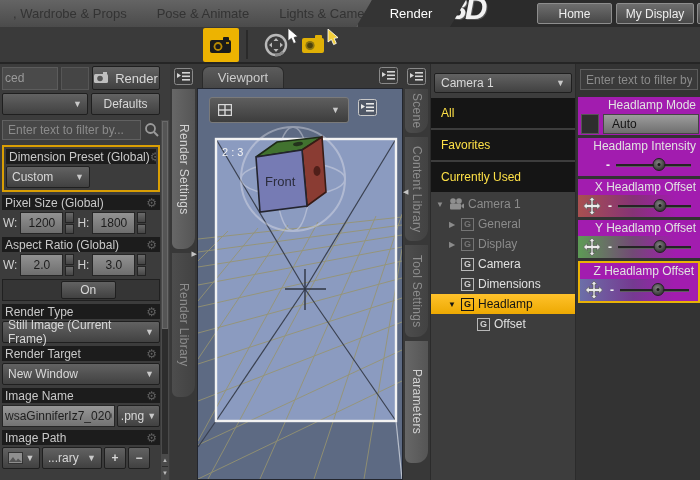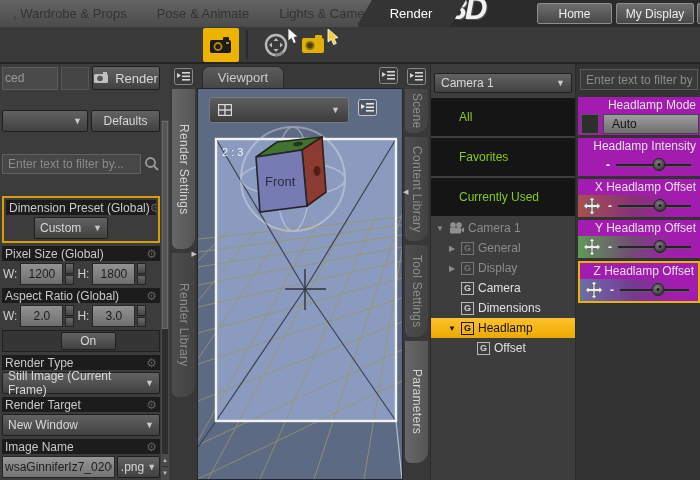--- a/index.html
+++ b/index.html
@@ -39,7 +39,7 @@
 
   
   .lp{width:170px;position:relative;background:#3c3c3c;overflow:hidden;padding:2px 10px 0 2px;}
-  .lp-row{display:flex;gap:3px;margin-bottom:20px;align-items:center;}
+  .lp-row{display:flex;gap:3px;margin-bottom:3px;align-items:center;}
   .tab-trunc{width:56px;height:23px;background:#4a4a4a;border:1px solid #5c5c5c;color:#9a9a9a;
     display:flex;align-items:center;padding-left:2px;overflow:hidden;}
   .tab-blank{width:28px;height:23px;background:#454545;border:1px solid #565656;}

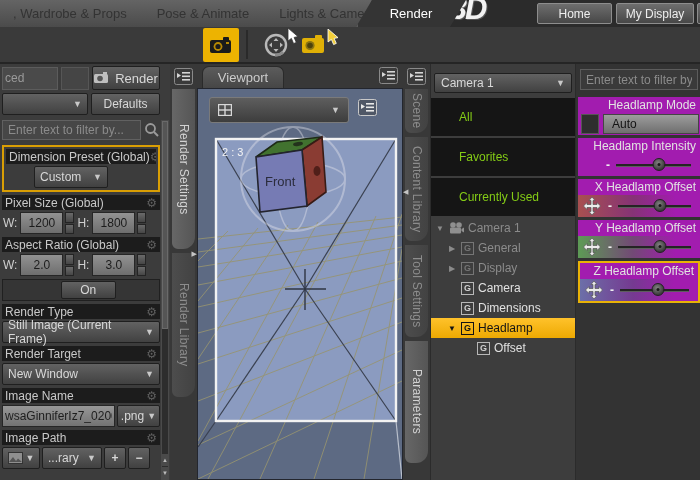--- a/index.html
+++ b/index.html
@@ -98,8 +98,8 @@
   .tree{width:145px;background:#3d3d3d;border-left:1px solid #2b2b2b;display:flex;flex-direction:column;
     overflow:hidden;flex-shrink:0;}
   .cam-dd{margin:9px 3px 5px 3px;height:20px;justify-content:space-between;padding:0 6px;flex-shrink:0;}
-  .flist-item{height:38px;background:#151515;margin-bottom:2px;color:#84cc16;display:flex;
-    align-items:center;padding-left:28px;font-size:12px;flex-shrink:0;}
+  .flist-item{height:30px;background:#151515;margin-bottom:2px;color:#fde047;display:flex;
+    align-items:center;padding-left:10px;font-size:12px;flex-shrink:0;}
   .trow{height:20px;display:flex;align-items:center;gap:4px;font-size:12px;color:#e0e0e0;flex-shrink:0;}
   .trow .tri{width:10px;font-size:8px;color:#c0c0c0;text-align:center;flex-shrink:0;}
   .trow .spc{width:10px;flex-shrink:0;}

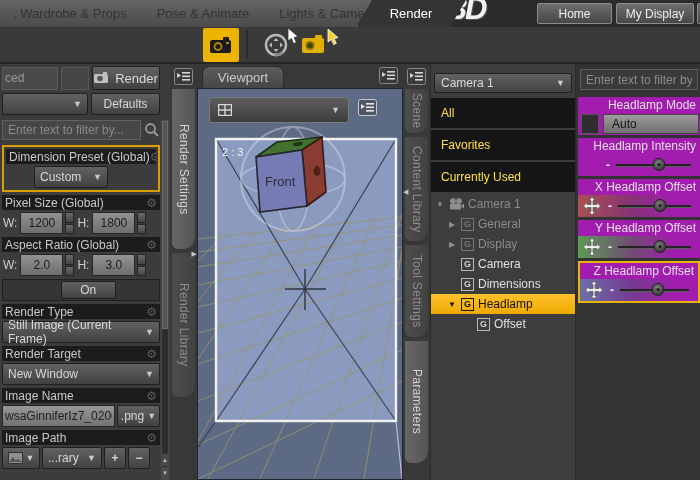--- a/index.html
+++ b/index.html
@@ -226,7 +226,7 @@
             <span class="gear">⚙</span>
           </div>
         <div class="lp-ctl">
-          <div class="btn dd-full" style="width:74px;flex:none;margin-left:28px;">
+          <div class="btn dd-full" style="width:84px;flex:none;">
             <span>Custom</span>
             <span class="caret">▼</span>
           </div>

